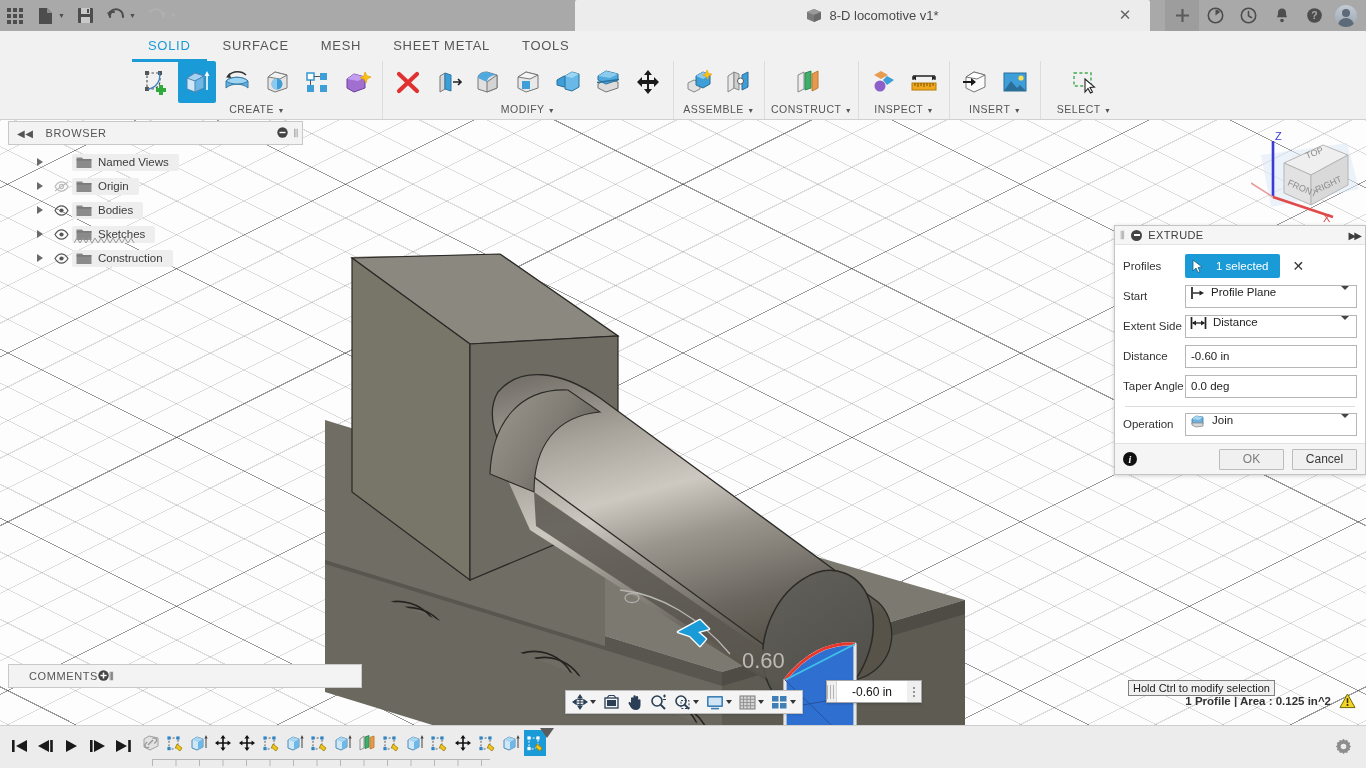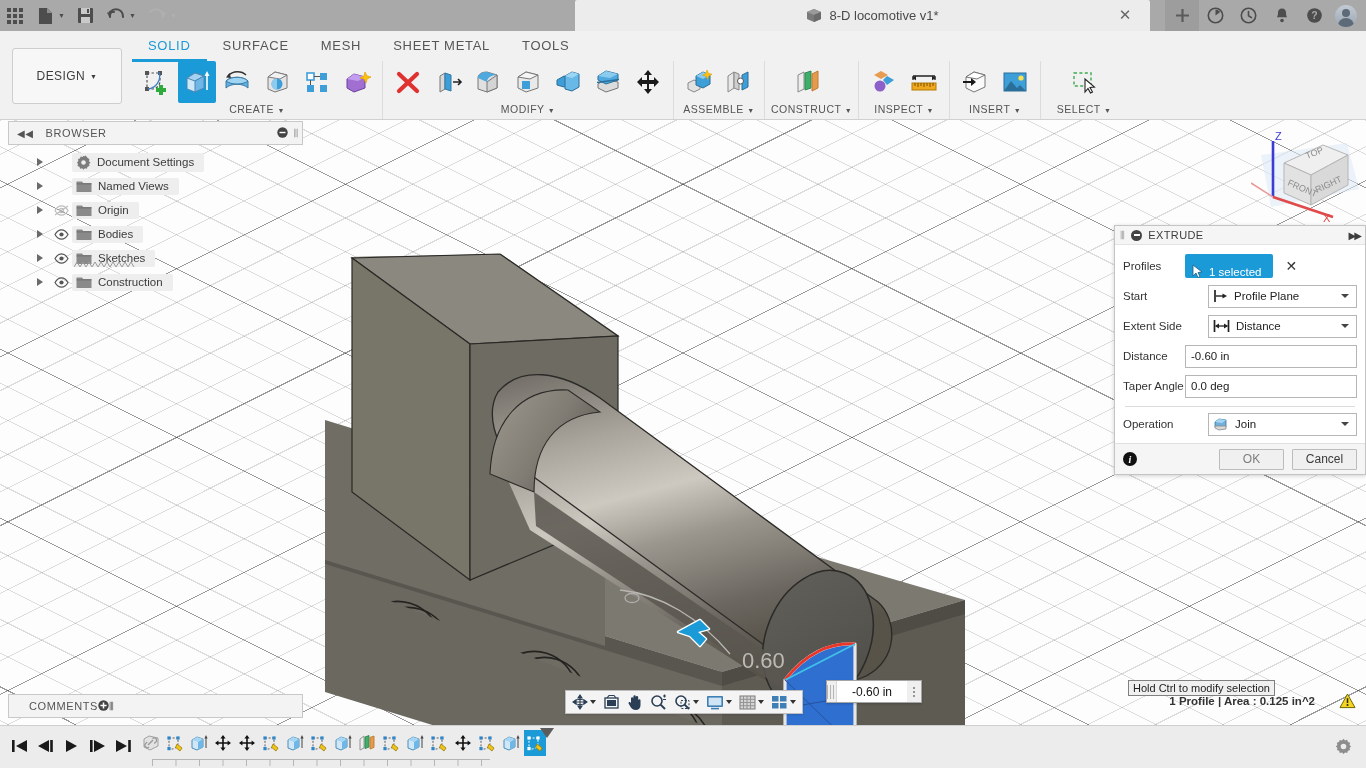--- a/index.html
+++ b/index.html
@@ -342,10 +342,6 @@
   </div>
 
   <div class="ribbon">
-    <div class="design-box">
-      <span>DESIGN</span>
-      <span style="font-size:7px;color:#3d3d3d">▼</span>
-    </div>
 
     <div class="tabrow">
       <div class="rtab active">SOLID</div>

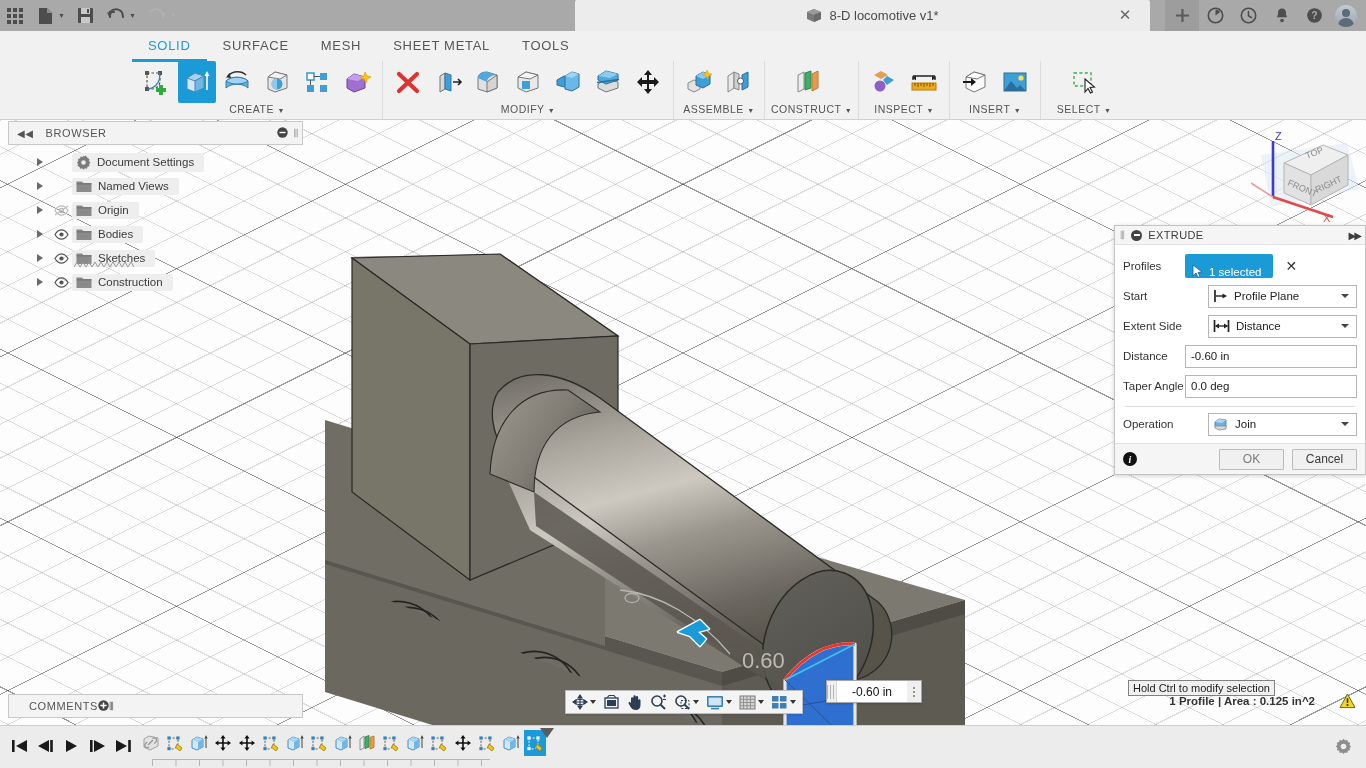--- a/index.html
+++ b/index.html
@@ -680,22 +680,6 @@
     <div class="tree">
 
 
-      <div class="trow" style="padding-left:22px">
-        <span class="tw">
-            <i class="tri"></i>
-          </span>
-        <span class="eye"></span>
-        <span class="tlabelbg">
-          <svg width="15" height="15" viewBox="0 0 15 15">
-            <path d="M7.5 1.2l1.1.3.5-1 1.4.7-.3 1.1.8.8 1.1-.3.7 1.4-1 .5.3 1.1-1.4.7-.5-1-1.1.3-.8.8.3 1.1-1.4.7-.5-1-1.1.3L5 7.5l.3-1.1-1-.5L5 4.5l1.1.3.8-.8L6.6 2.9 8 2.2z" fill="#7b7b7b"></path>
-            <circle cx="7.5" cy="7.5" r="5.3" fill="#7b7b7b"></circle>
-              <circle cx="7.5" cy="7.5" r="2" fill="#eee"></circle>
-            <path d="M7.5 0.7l1.4 1.5 2-.5.6 2 2 .6-.5 2 1.5 1.4-1.5 1.4.5 2-2 .6-.6 2-2-.5-1.4 1.5-1.4-1.5-2 .5-.6-2-2-.6.5-2L1 7.5 2.5 6.1l-.5-2 2-.6.6-2 2 .5z" fill="#7b7b7b"></path>
-            <circle cx="7.5" cy="7.5" r="2.3" fill="#eeeeee"></circle>
-          </svg>
-          <span>Document Settings</span>
-        </span>
-      </div>
 
       <div class="trow" style="padding-left:22px">
         <span class="tw">

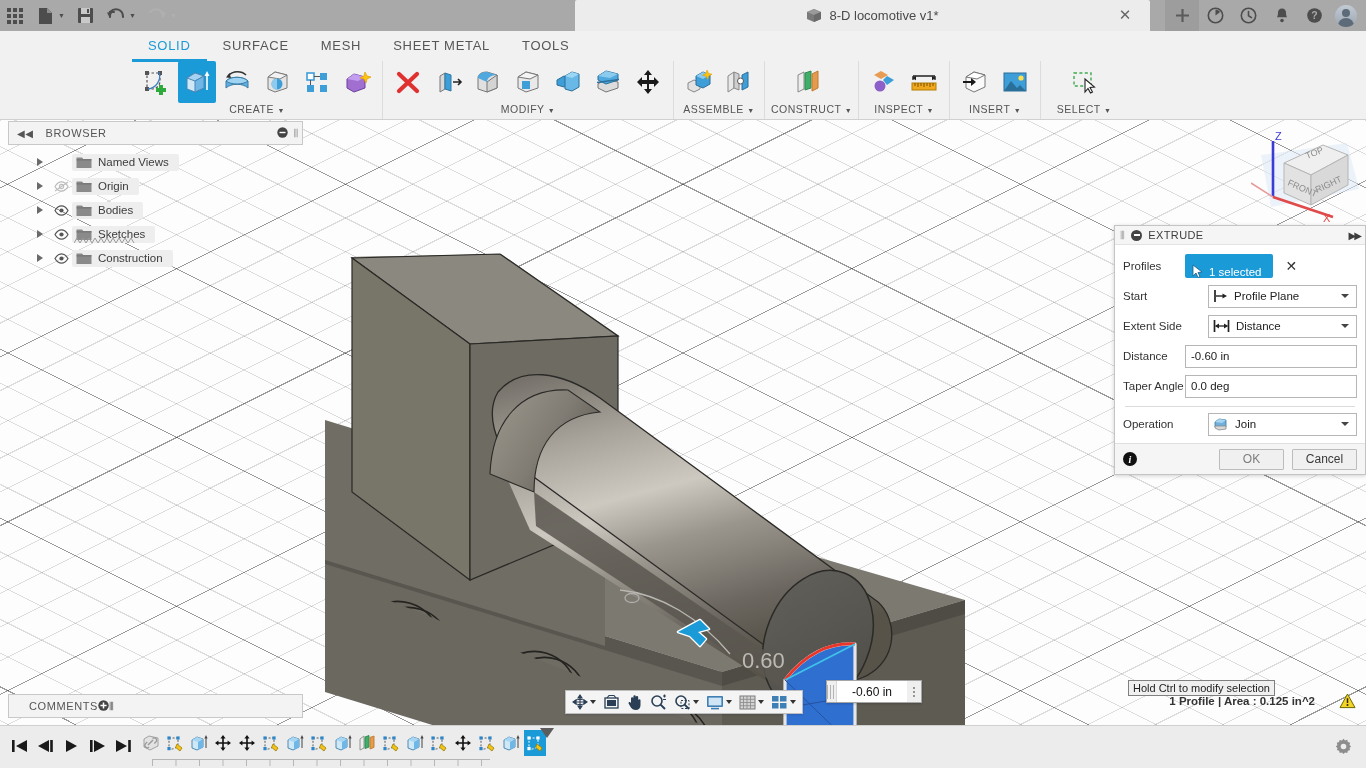--- a/index.html
+++ b/index.html
@@ -159,7 +159,7 @@
   .ibtn.on { background:#1a9ad7; }
   .selbadge {
     background:#1a9ad7; color:#fff; font-size:11.5px; height:24px; border-radius:2px;
-    display:flex; align-items:flex-end; gap:5px; padding:0 12px 0 7px; cursor:pointer;
+    display:flex; align-items:center; gap:12px; padding:0 12px 0 7px; cursor:pointer;
   }
   .xmark { margin-left:12px; color:#333; font-size:14px; cursor:pointer; line-height:1;}
   .combo {

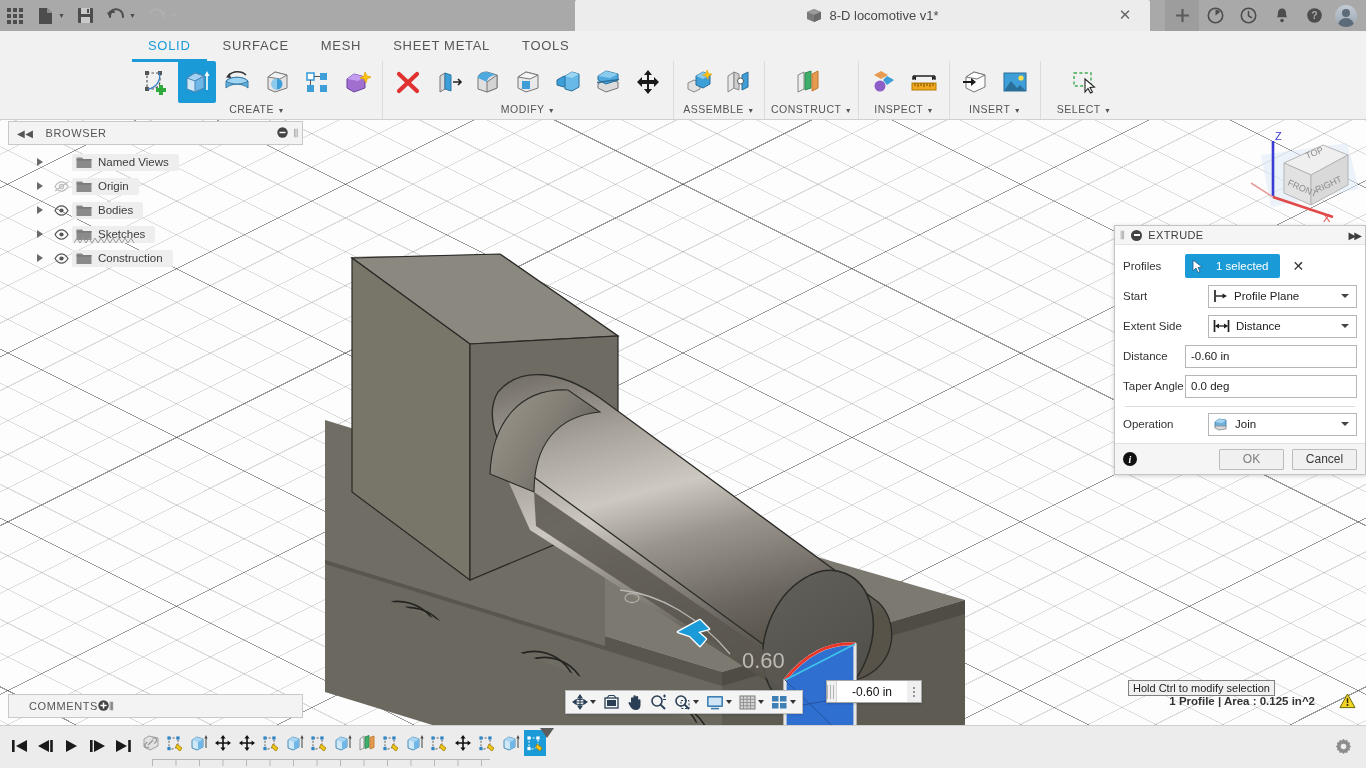--- a/index.html
+++ b/index.html
@@ -164,7 +164,7 @@
   .xmark { margin-left:12px; color:#333; font-size:14px; cursor:pointer; line-height:1;}
   .combo {
     flex:1; height:23px; border:1px solid #b6b6b6; background:#fff; display:flex;
-    align-items:center; gap:6px; padding:0 4px; font-size:11.5px; color:#222; cursor:pointer;margin-left:23px;
+    align-items:flex-start; gap:6px; padding:0 4px; font-size:11.5px; color:#222; cursor:pointer;
   }
   .combo .cv { flex:1; }
   .combo .cdn { width:0;height:0;border-top:4px solid #444;border-left:4px solid transparent;

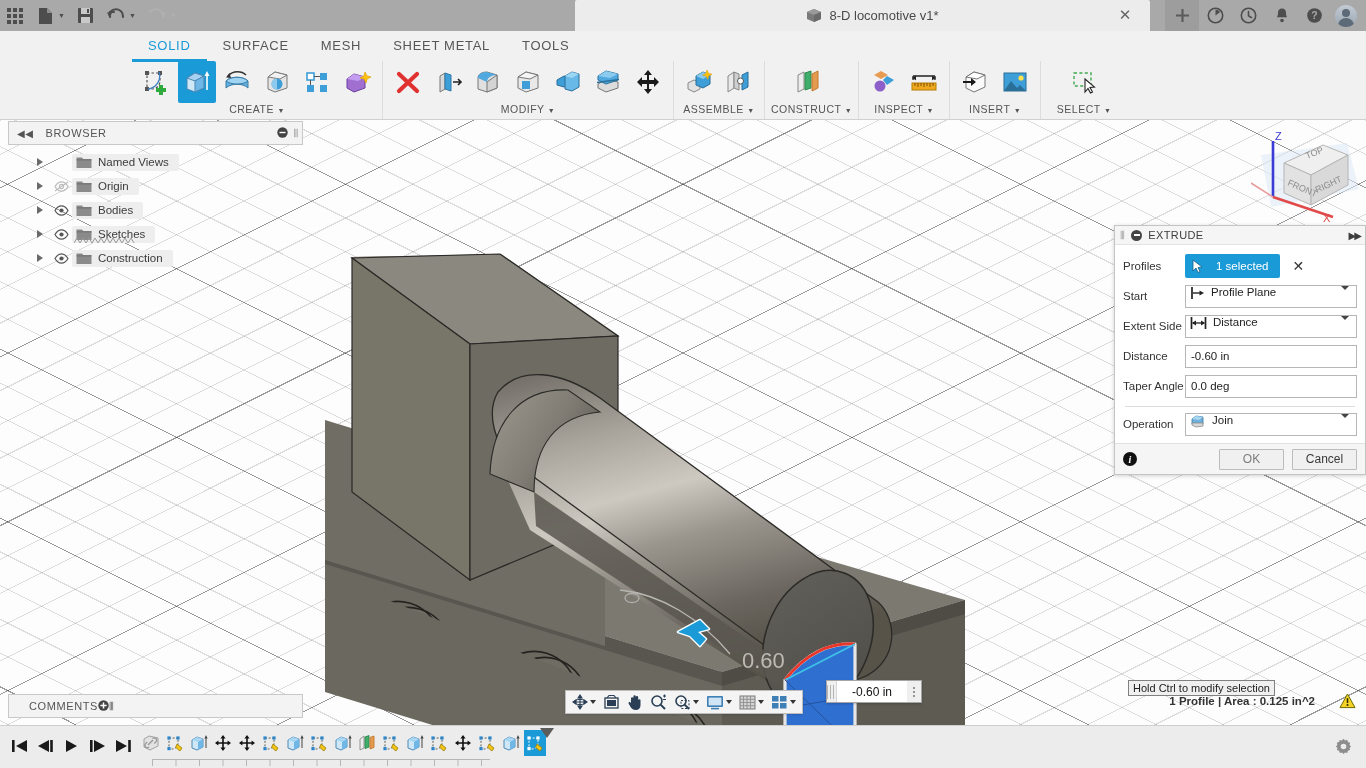--- a/index.html
+++ b/index.html
@@ -126,7 +126,7 @@
   .radio:after{content:"";position:absolute;left:3px;top:3px;width:8px;height:8px;border-radius:50%;background:#555;}
 
   .comments {
-    position:absolute; left:8px; top:574px; width:295px; height:24px;
+    position:absolute; left:8px; top:544px; width:354px; height:24px;
     background:#f3f3f3; border:1px solid #c8c8c8;
     display:flex; align-items:center; font-size:11px; letter-spacing:.6px; color:#555;
   }

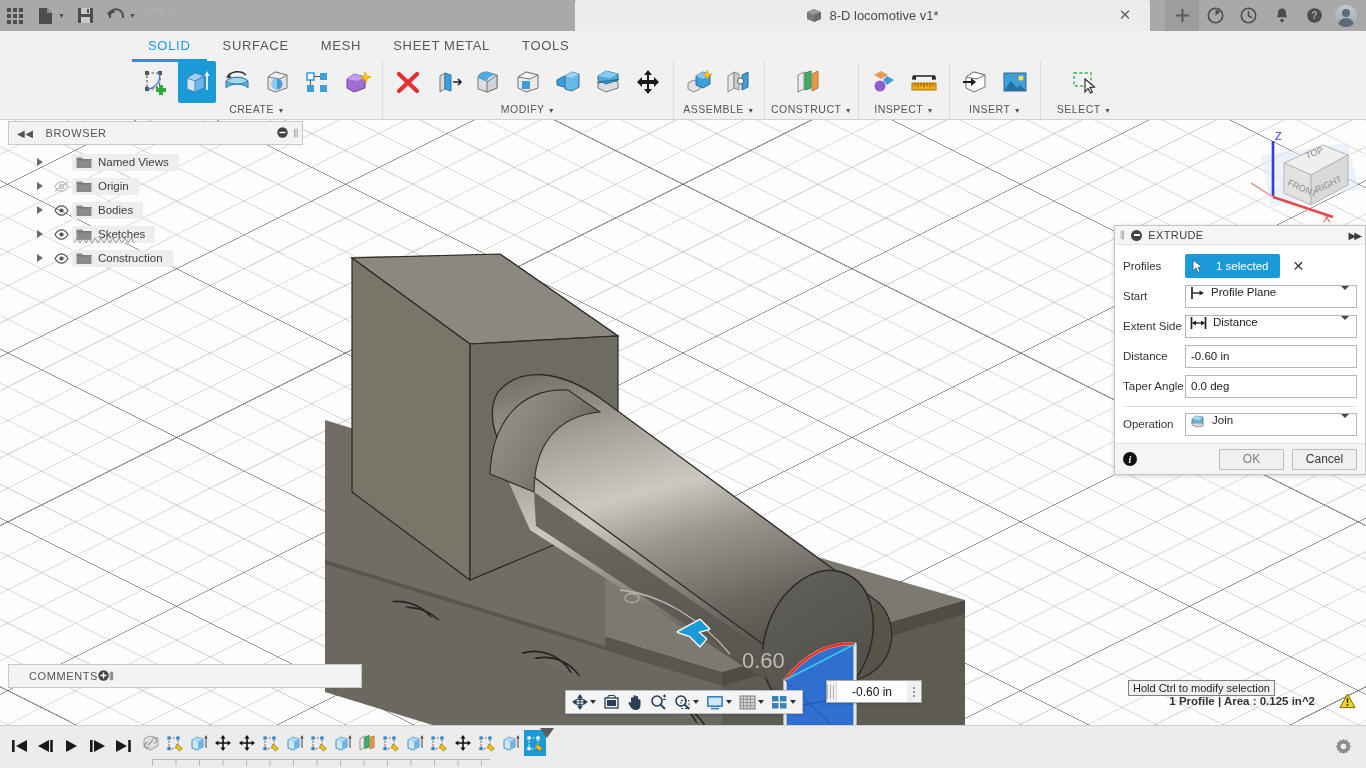--- a/index.html
+++ b/index.html
@@ -223,7 +223,7 @@
      border-right:3.5px solid transparent; margin-left:2px;}
 
   .status-right {
-    position:absolute; right:10px; top:573px; display:flex; align-items:center; gap:24px;
+    position:absolute; right:10px; top:573px; display:flex; align-items:center; gap:8px;
     font-size:11.5px; color:#333; font-weight:bold;
   }
 

